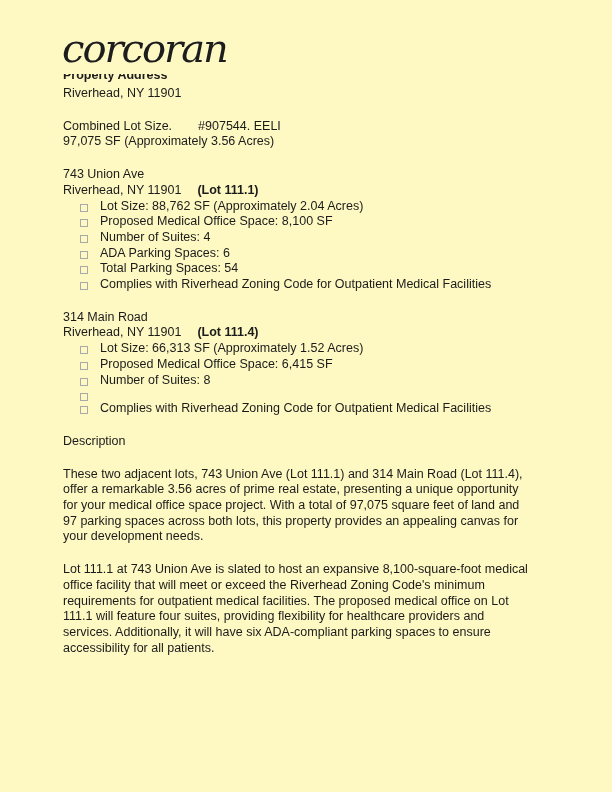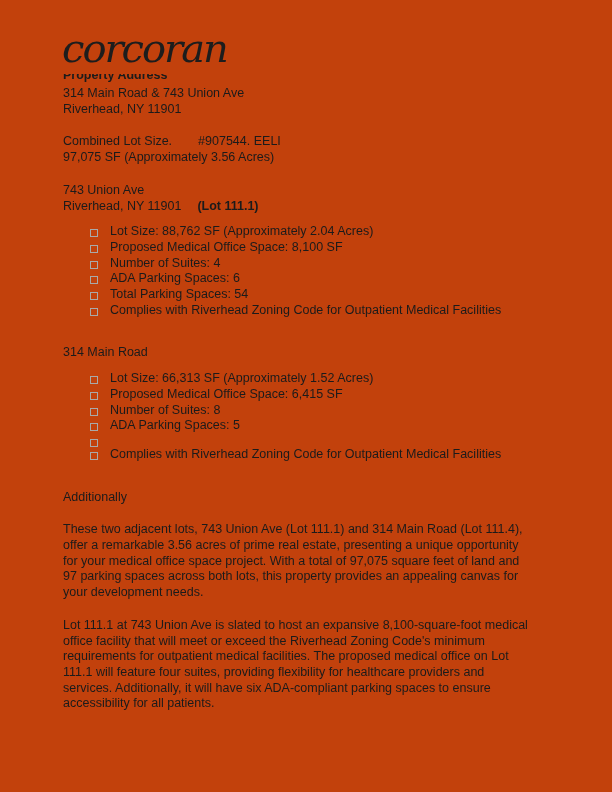--- a/index.html
+++ b/index.html
@@ -6,7 +6,7 @@
   .page {
     position:relative;
     width:612px; height:792px;
-    background:#c2410c;
+    background:#fef9c3;
     font-family:"Liberation Sans", sans-serif;
     font-size:12.5px;
     line-height:15.7px;

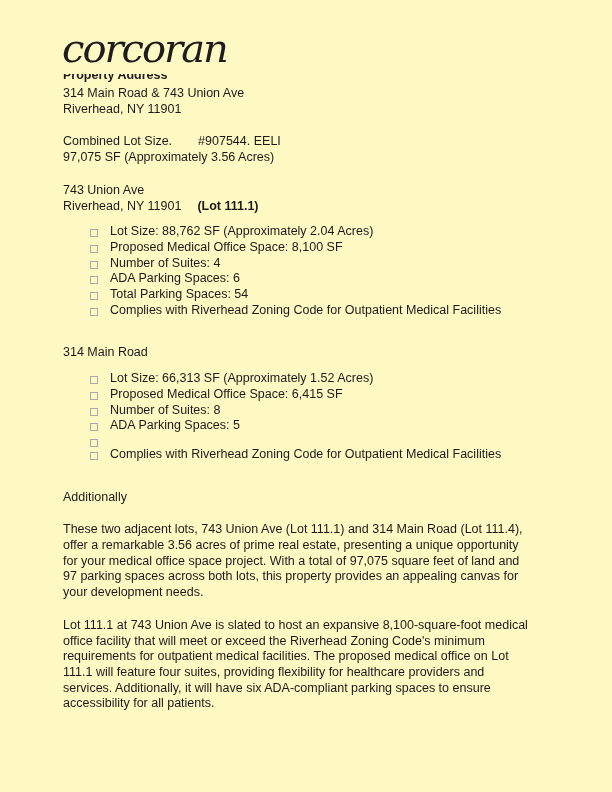--- a/index.html
+++ b/index.html
@@ -59,7 +59,6 @@
     <div class="clip-heading">
       <span>Property Address</span>
     </div>
-    <div class="line">314 Main Road &amp; 743 Union Ave</div>
     <div class="line">Riverhead, NY 11901</div>
 
     <div class="gap"></div>

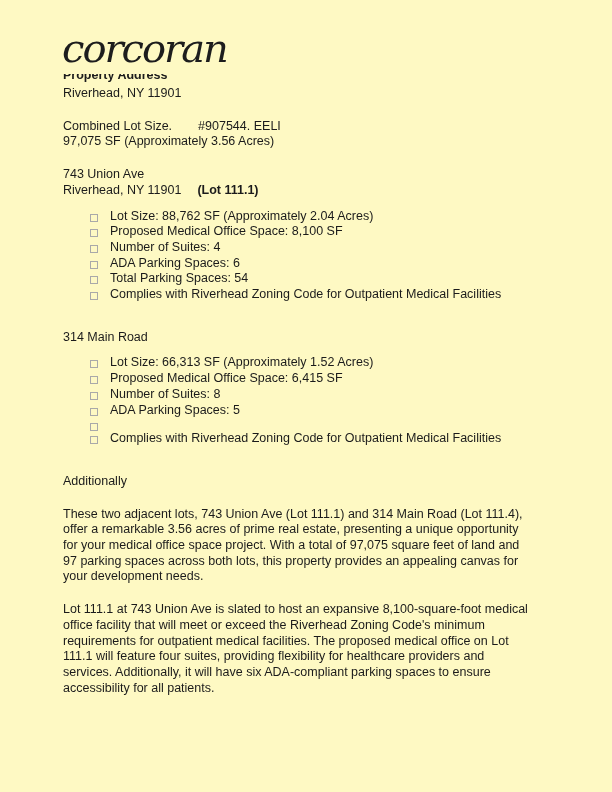--- a/index.html
+++ b/index.html
@@ -36,7 +36,7 @@
   .line { margin:0; }
   .ref { margin-left:26px; }
   .lot-tag { margin-left:16px; font-weight:700; }
-  ul.bullets { list-style:none; margin:10px; padding:0; }
+  ul.bullets { list-style:none; margin:0; padding:0; }
   ul.bullets li { display:flex; align-items:flex-start; padding-left:17px; margin:0; }
   .sq {
     flex:0 0 auto;

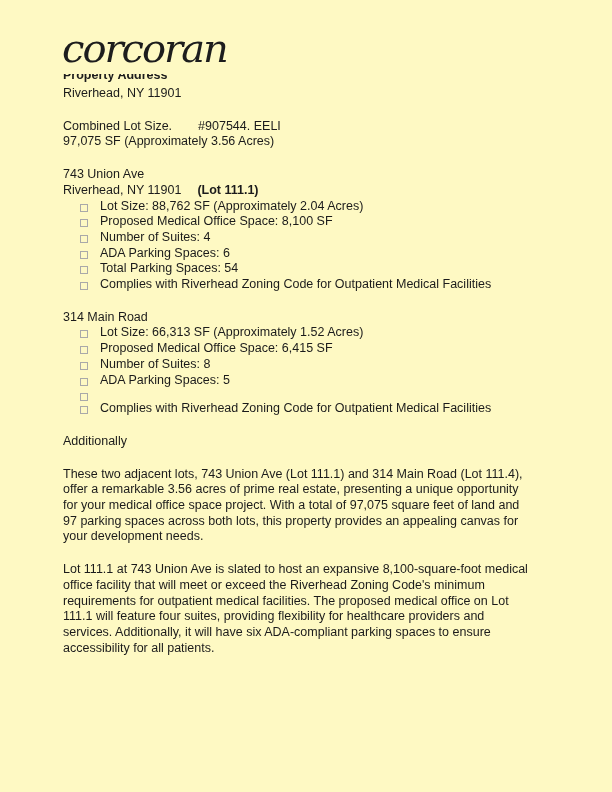--- a/index.html
+++ b/index.html
@@ -107,6 +107,9 @@
 
     <div>
       <div class="line b">314 Main Road</div>
+      <div class="line">
+        <span>Riverhead, NY 11901</span><span class="lot-tag">(Lot 111.4)</span>
+      </div>
       <ul class="bullets">
         <li>
             <span class="sq"></span>

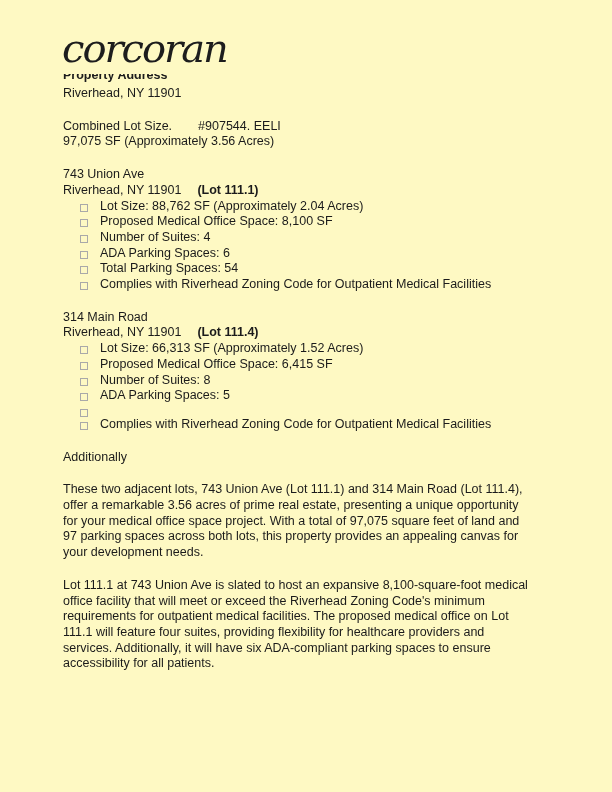--- a/index.html
+++ b/index.html
@@ -125,10 +125,6 @@
           </li>
         <li>
             <span class="sq"></span>
-            <span>ADA Parking Spaces: 5</span>
-          </li>
-        <li>
-            <span class="sq"></span>
           </li>
         <li>
             <span class="sq"></span>

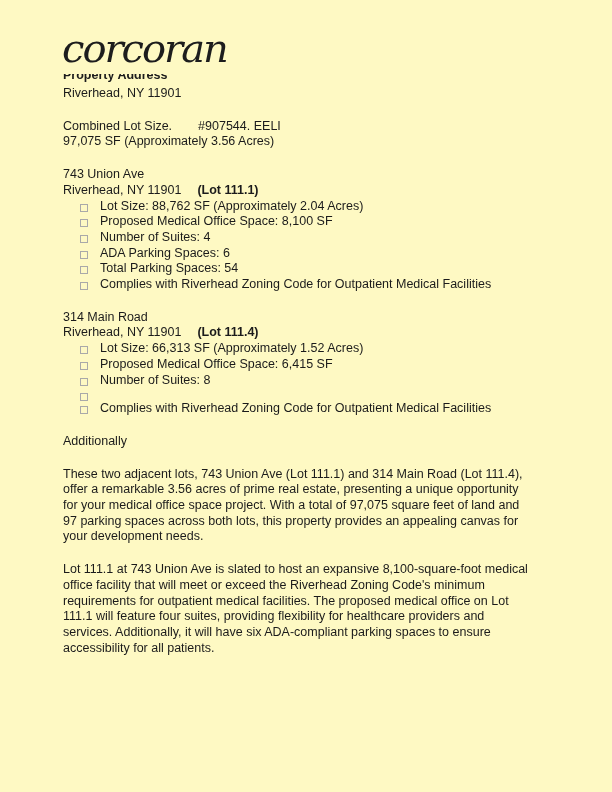--- a/index.html
+++ b/index.html
@@ -135,7 +135,7 @@
 
     <div class="gap"></div>
 
-    <div class="line b">Additionally</div>
+    <div class="line b">Description</div>
 
     <p class="para">These two adjacent lots, 743 Union Ave (Lot 111.1) and 314 Main Road (Lot 111.4),
 offer a remarkable 3.56 acres of prime real estate, presenting a unique opportunity

